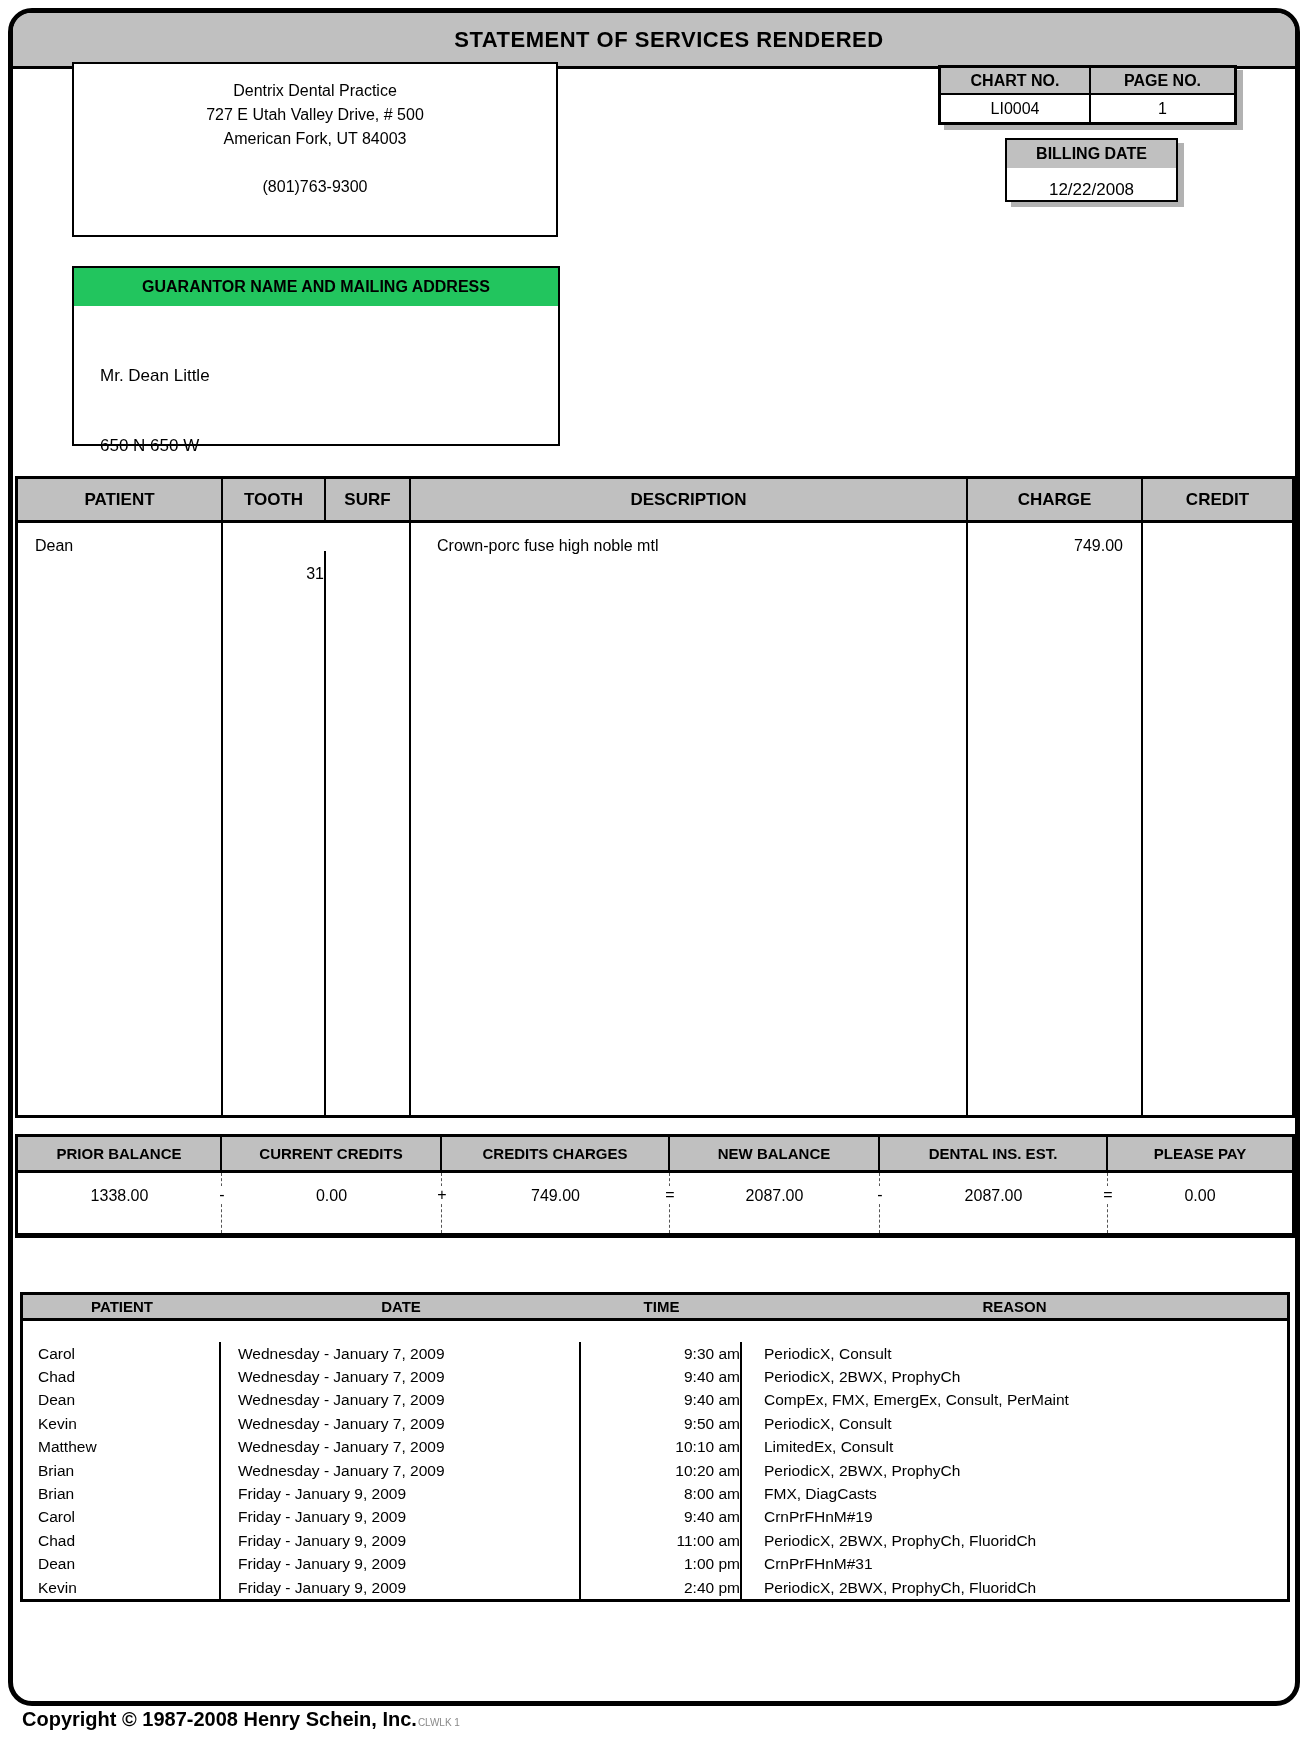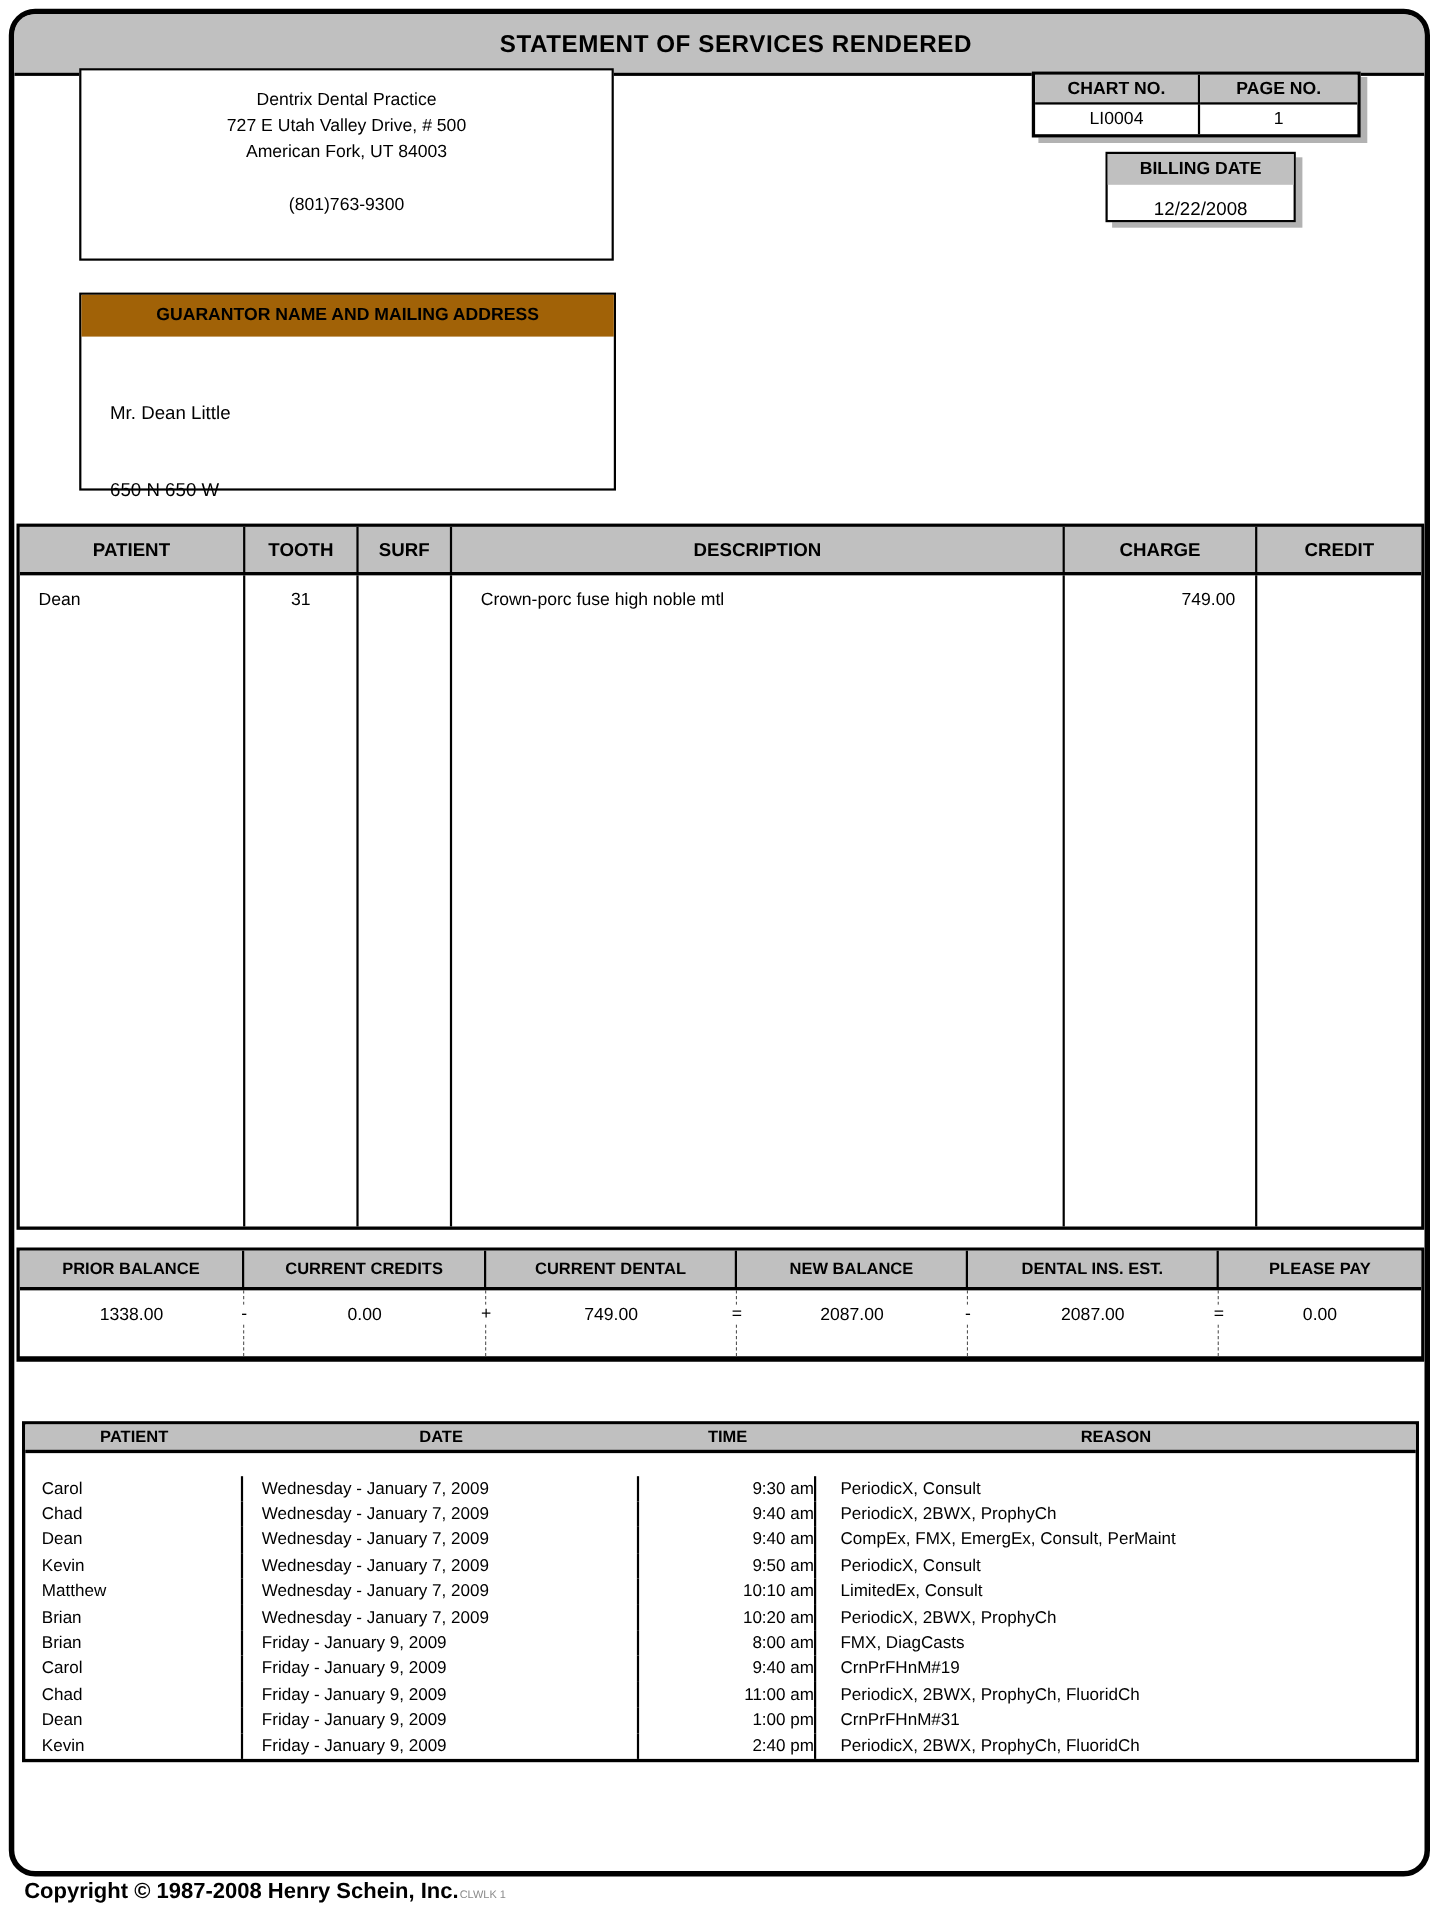--- a/index.html
+++ b/index.html
@@ -42,7 +42,7 @@
   
   .guarantor-box { position:absolute; left:72px; top:266px; width:488px; height:180px;
                    border:2px solid #000; background:#fff; }
-  .guarantor-head { height:38px; background:#a16207; font-weight:bold; font-size:16px;
+  .guarantor-head { height:38px; background:#22c55e; font-weight:bold; font-size:16px;
                     display:flex; align-items:center; justify-content:center; }
   .guarantor-body { padding:12px 0 0 26px; }
   .guarantor-body div { font-size:17px; line-height:25px;margin-top:45px; }

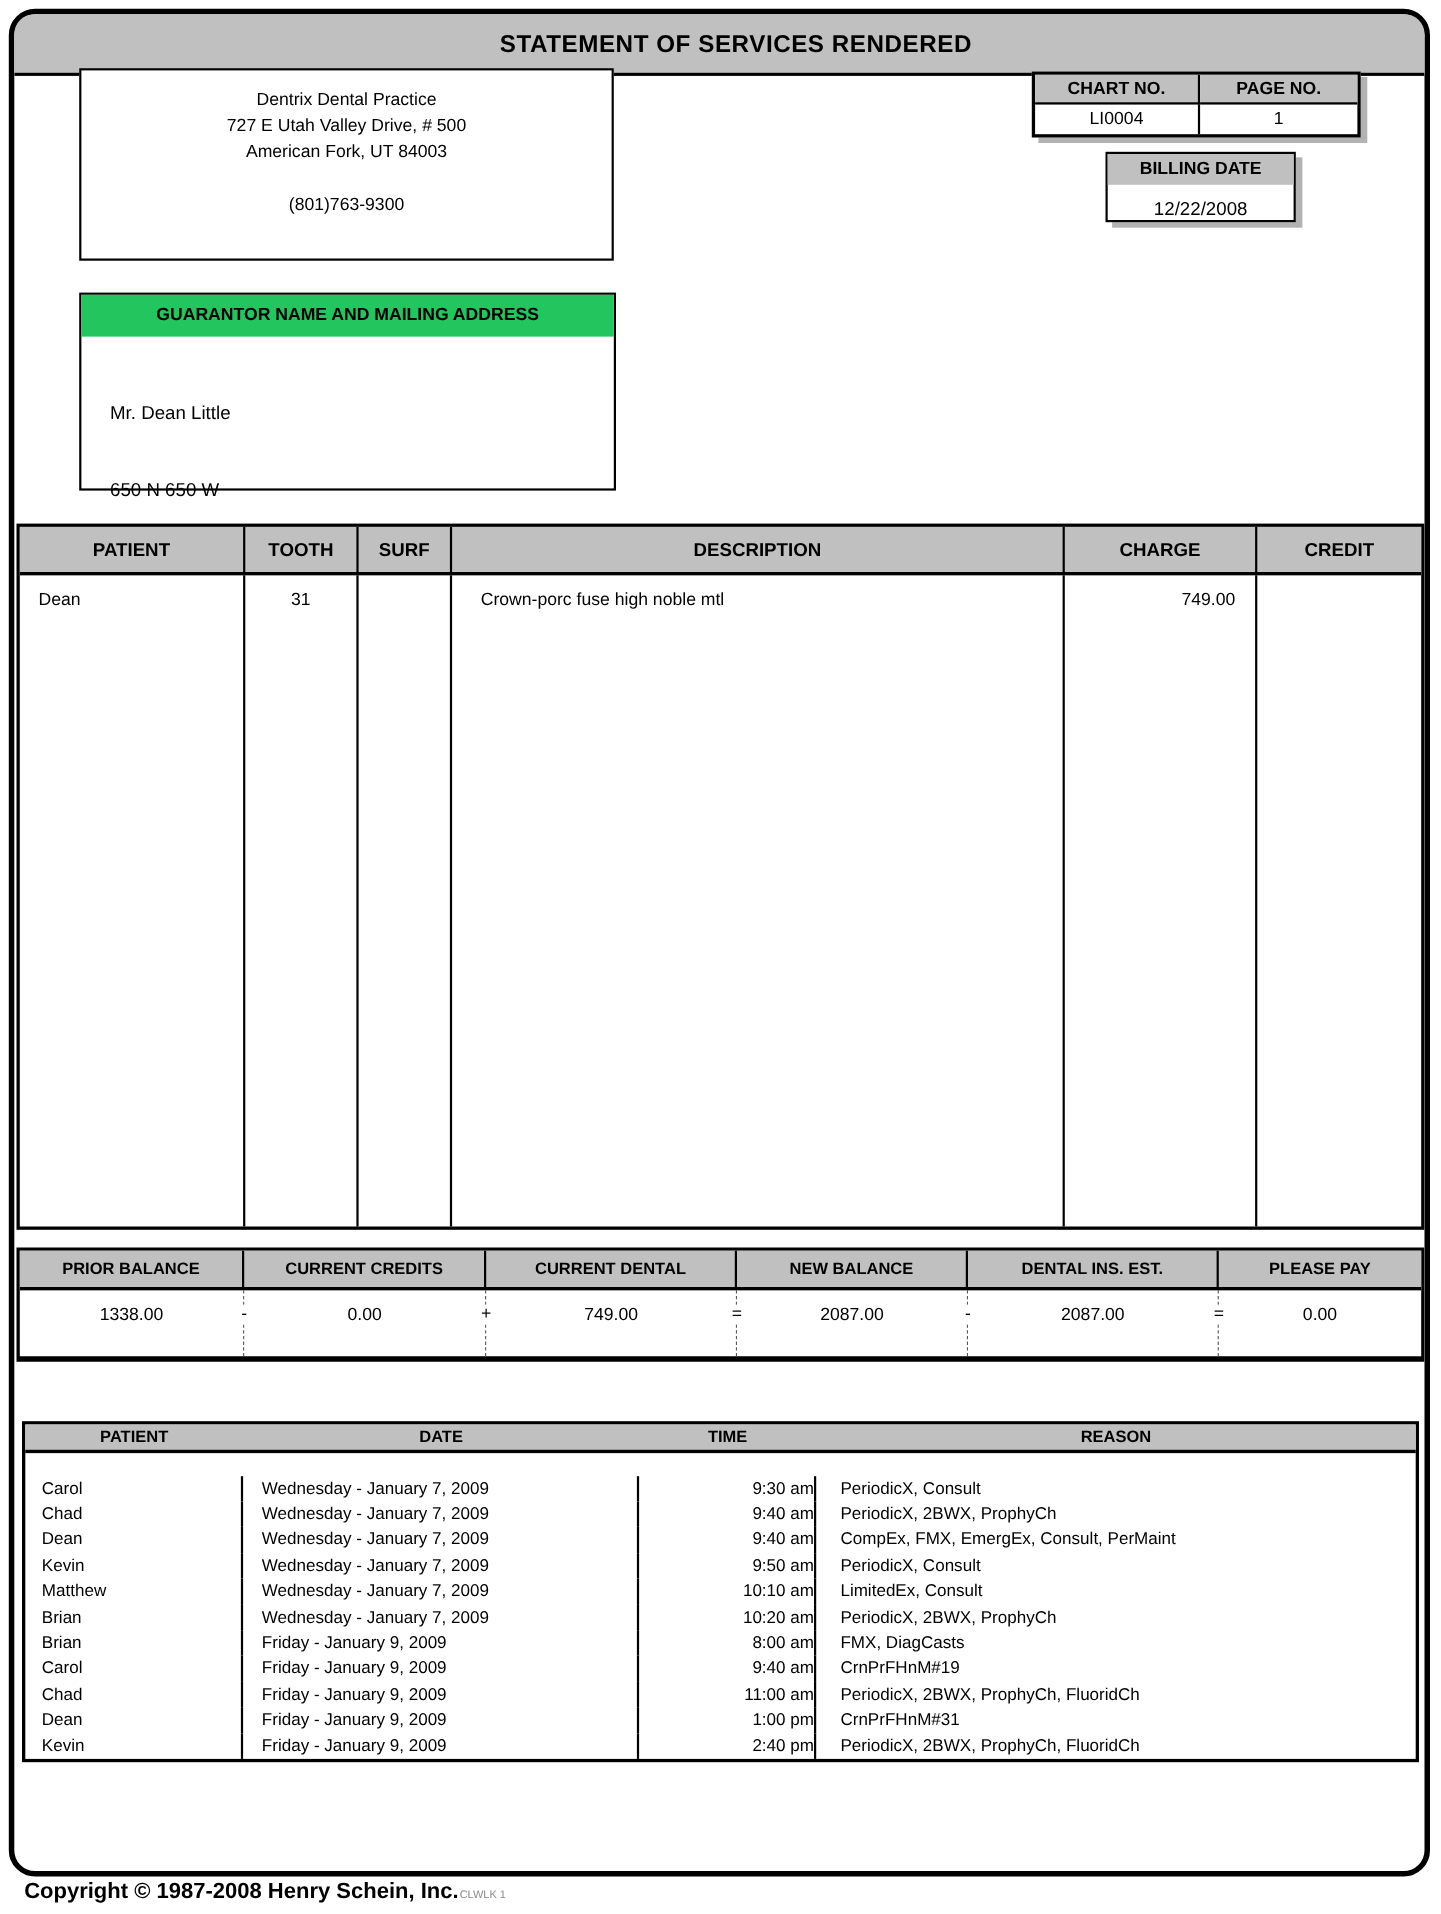--- a/index.html
+++ b/index.html
@@ -59,7 +59,7 @@
   .sv-bcell { border-right:2px solid #000; font-size:16px; padding-top:14px; }
   .sv-bcell:nth-child(6) { border-right:none; }
   .sv-bcell.c0 { padding-left:17px; }
-  .sv-bcell.c1 { text-align:center; }
+  .sv-bcell.c1 { text-align:right;margin-top:28px; }
   .sv-bcell.c3 { padding-left:26px; }
   .sv-bcell.c4 { text-align:right; padding-right:18px; }
 

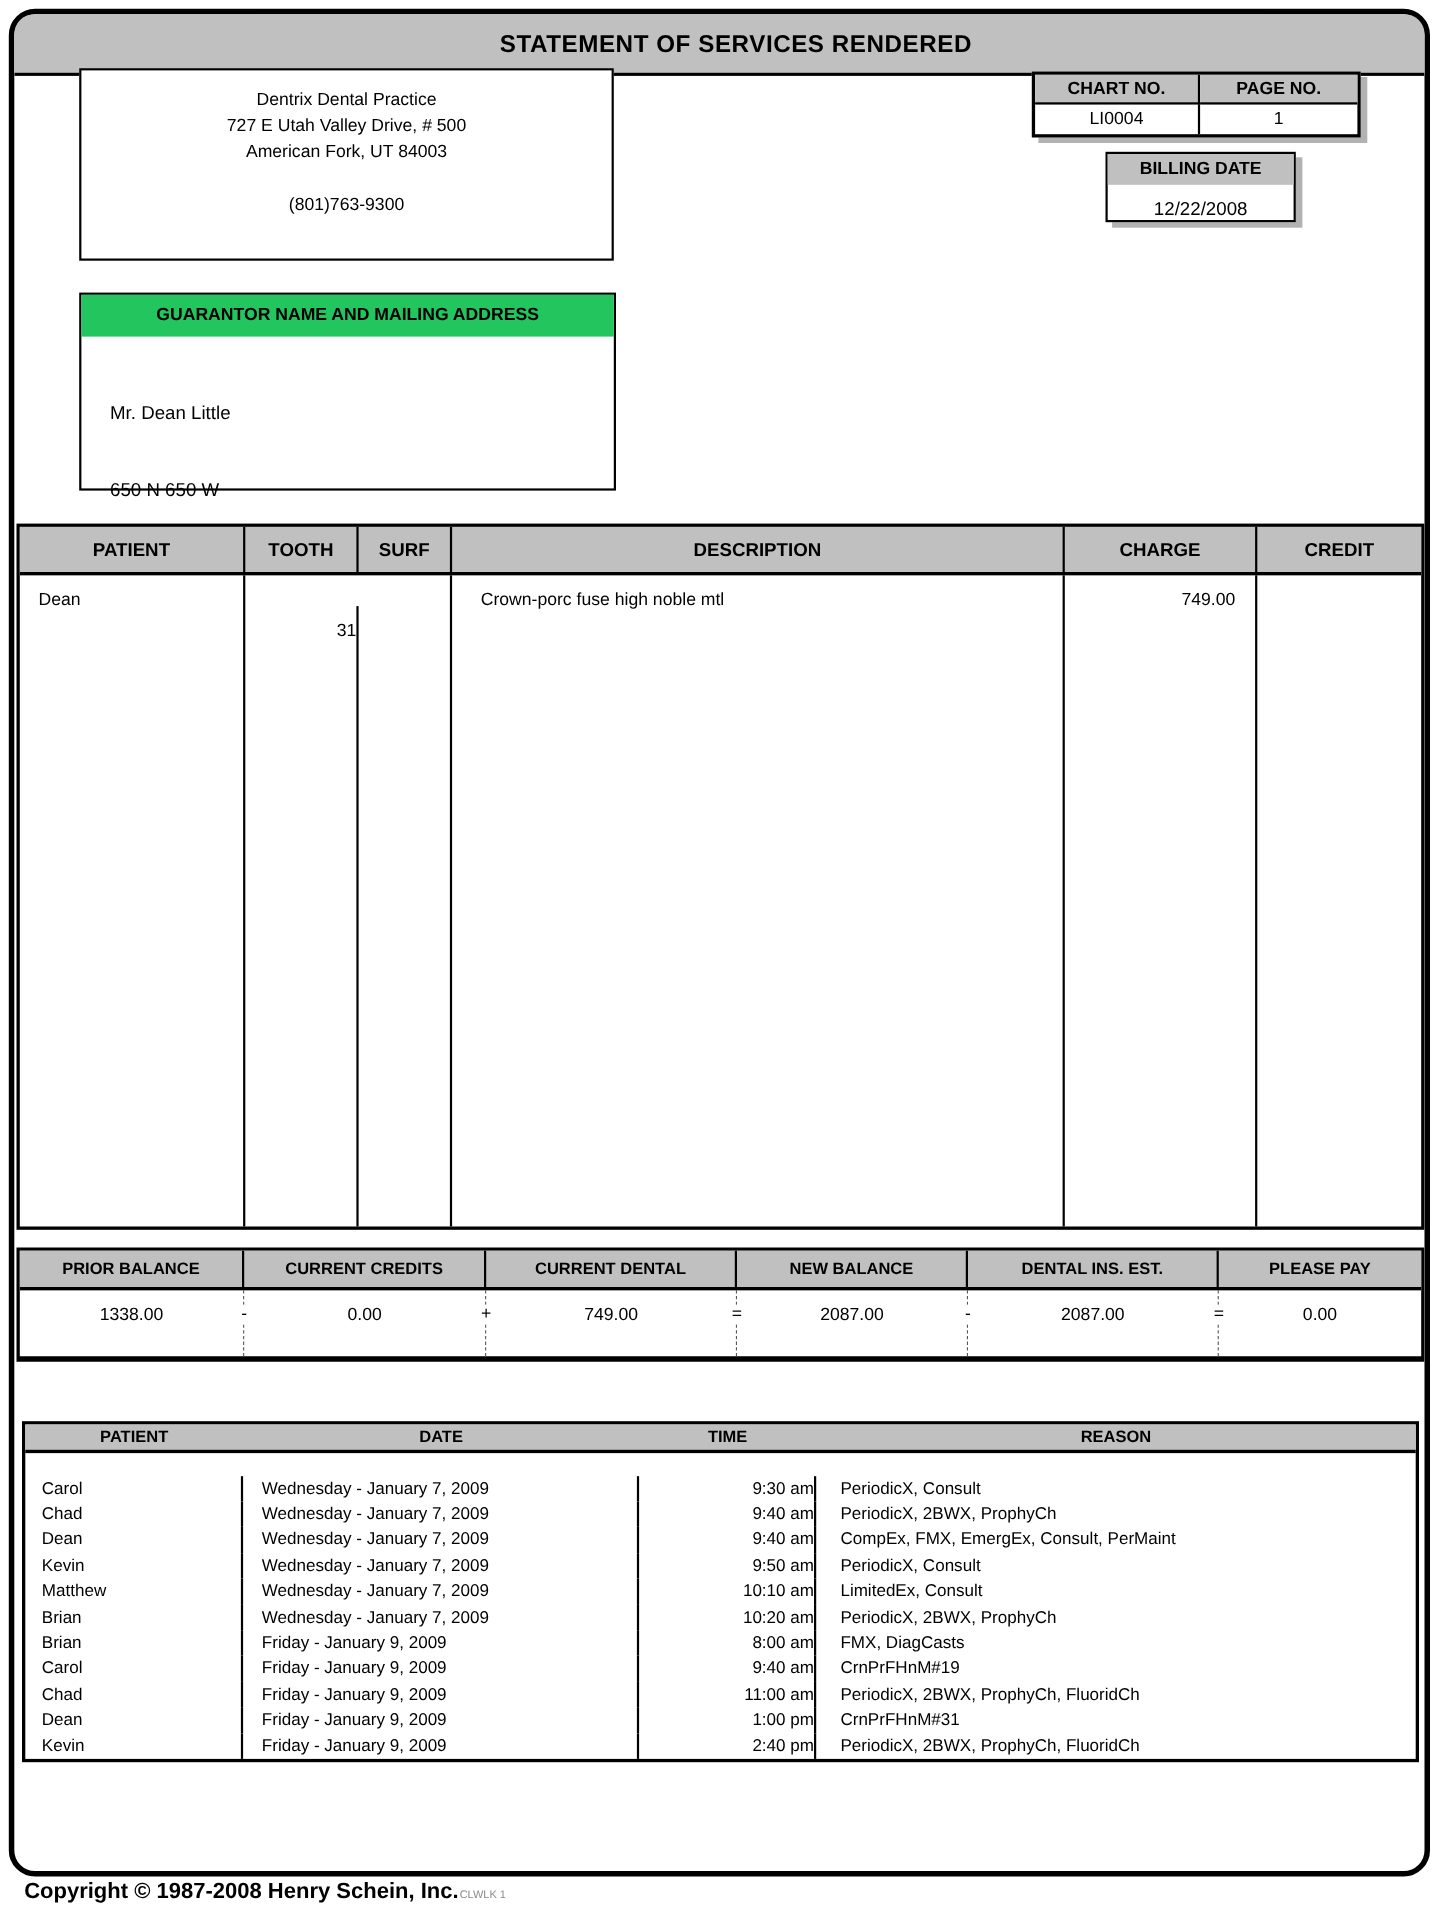--- a/index.html
+++ b/index.html
@@ -161,7 +161,7 @@
     <div class="bal-header">
         <div class="bal-hcell">PRIOR BALANCE</div>
         <div class="bal-hcell">CURRENT CREDITS</div>
-        <div class="bal-hcell">CURRENT DENTAL</div>
+        <div class="bal-hcell">CREDITS CHARGES</div>
         <div class="bal-hcell">NEW BALANCE</div>
         <div class="bal-hcell">DENTAL INS. EST.</div>
         <div class="bal-hcell">PLEASE PAY</div>

